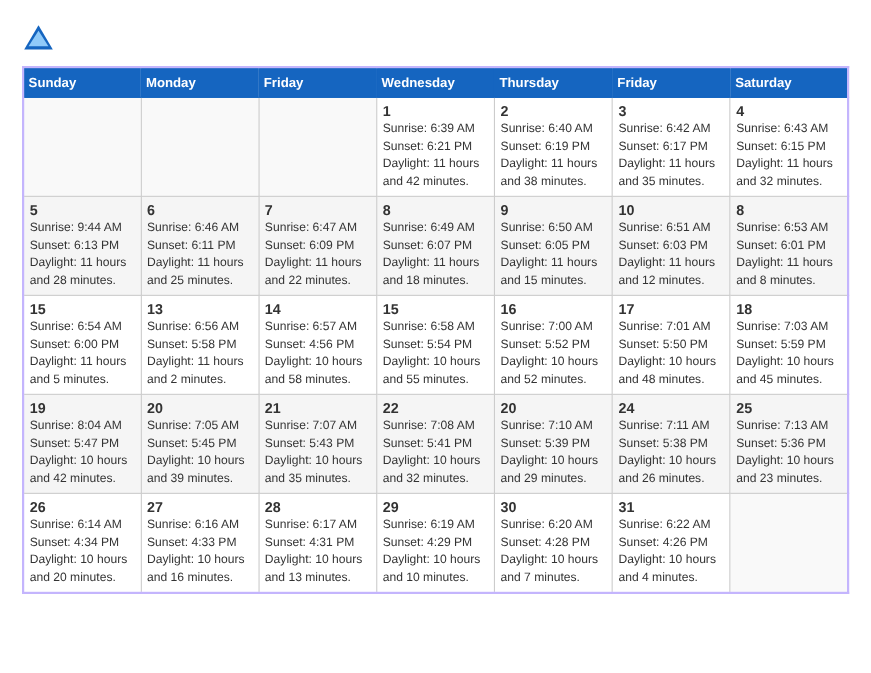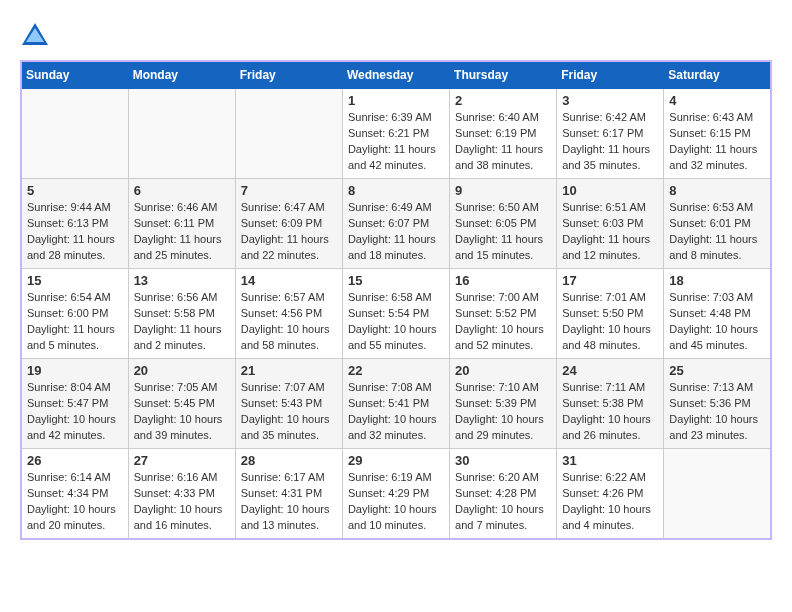--- a/index.html
+++ b/index.html
@@ -257,7 +257,7 @@
         <td>
           <span class="day-num">18</span>
           <div class="day-info">Sunrise: 7:03 AM
-Sunset: 4:48 PM
+Sunset: 5:59 PM
 Daylight: 10 hours
 and 45 minutes.</div>
         </td>

